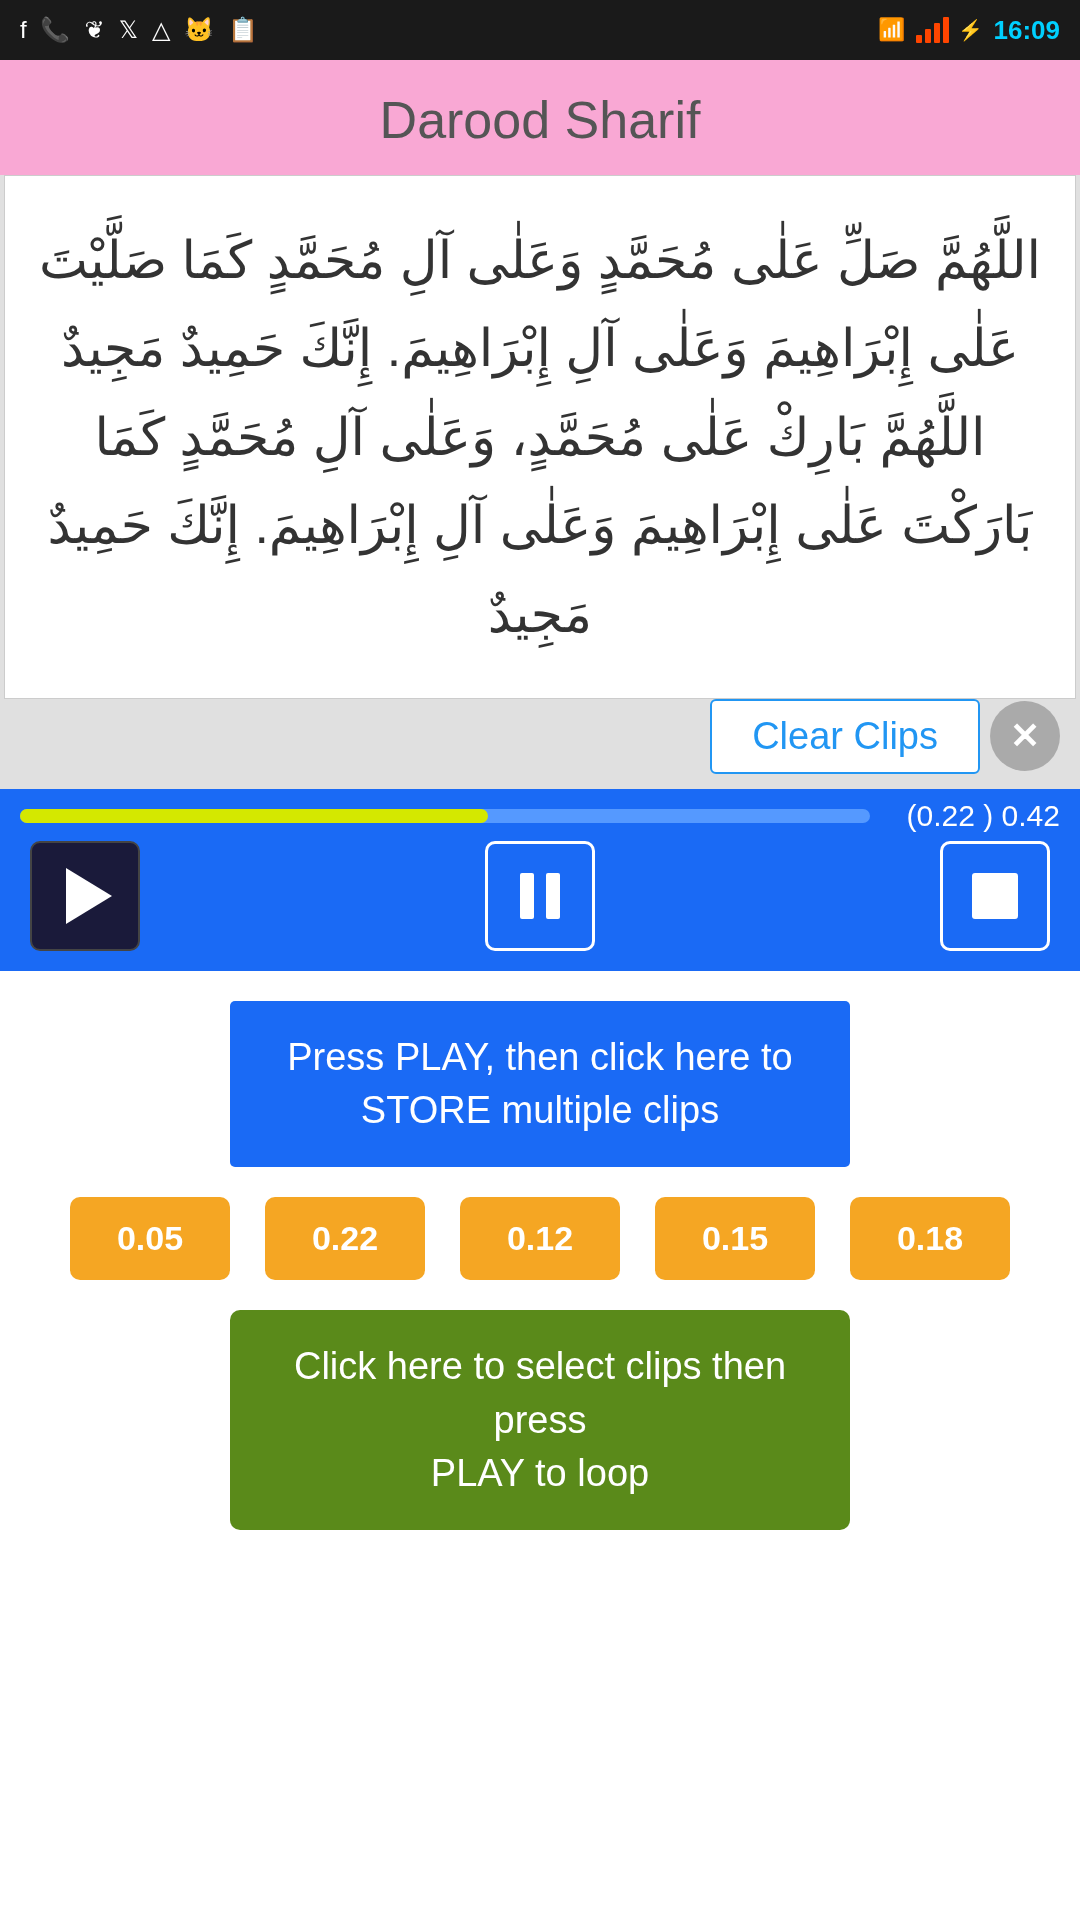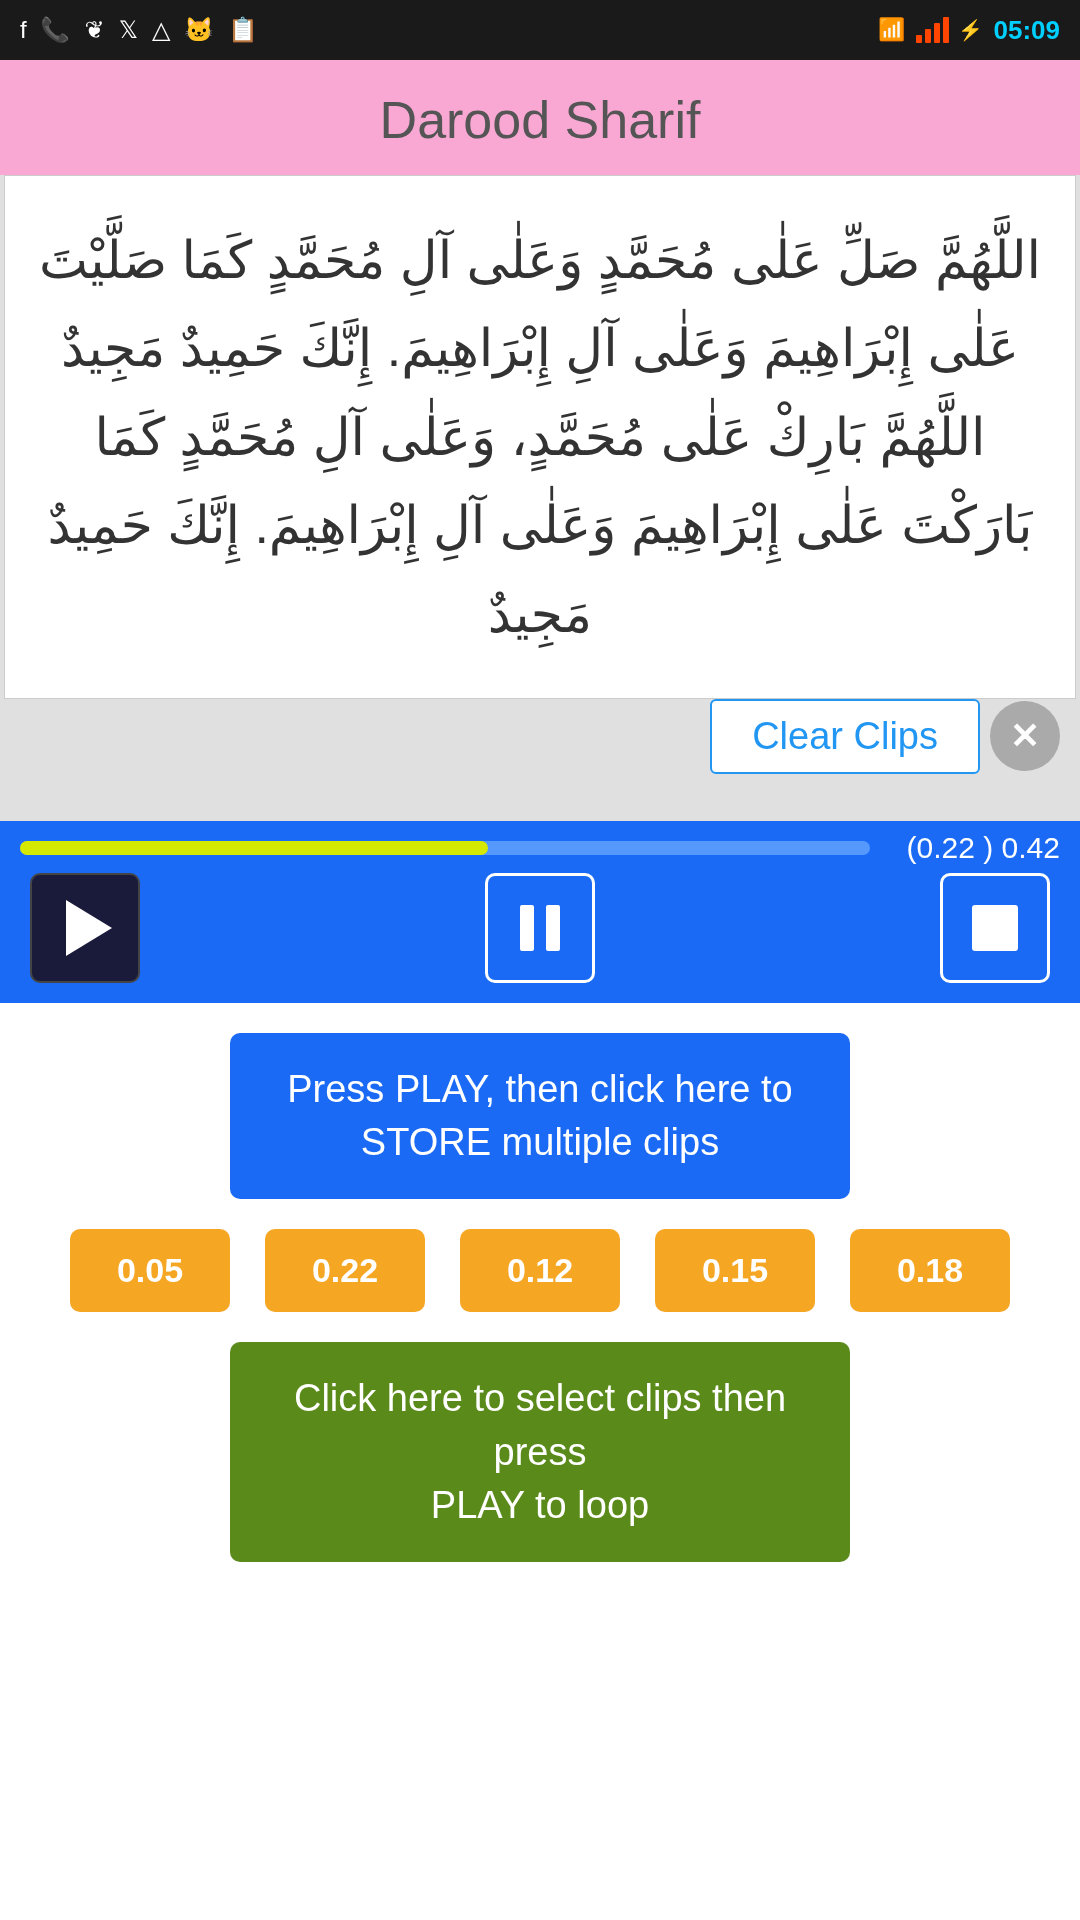--- a/index.html
+++ b/index.html
@@ -301,7 +301,7 @@
       <div class="signal-bar" style="height:26px;background:#ff4500;"></div>
     </div>
     <span class="battery-icon">⚡</span>
-    <span>05:09</span>
+    <span>16:09</span>
   </div>
 </div>
 

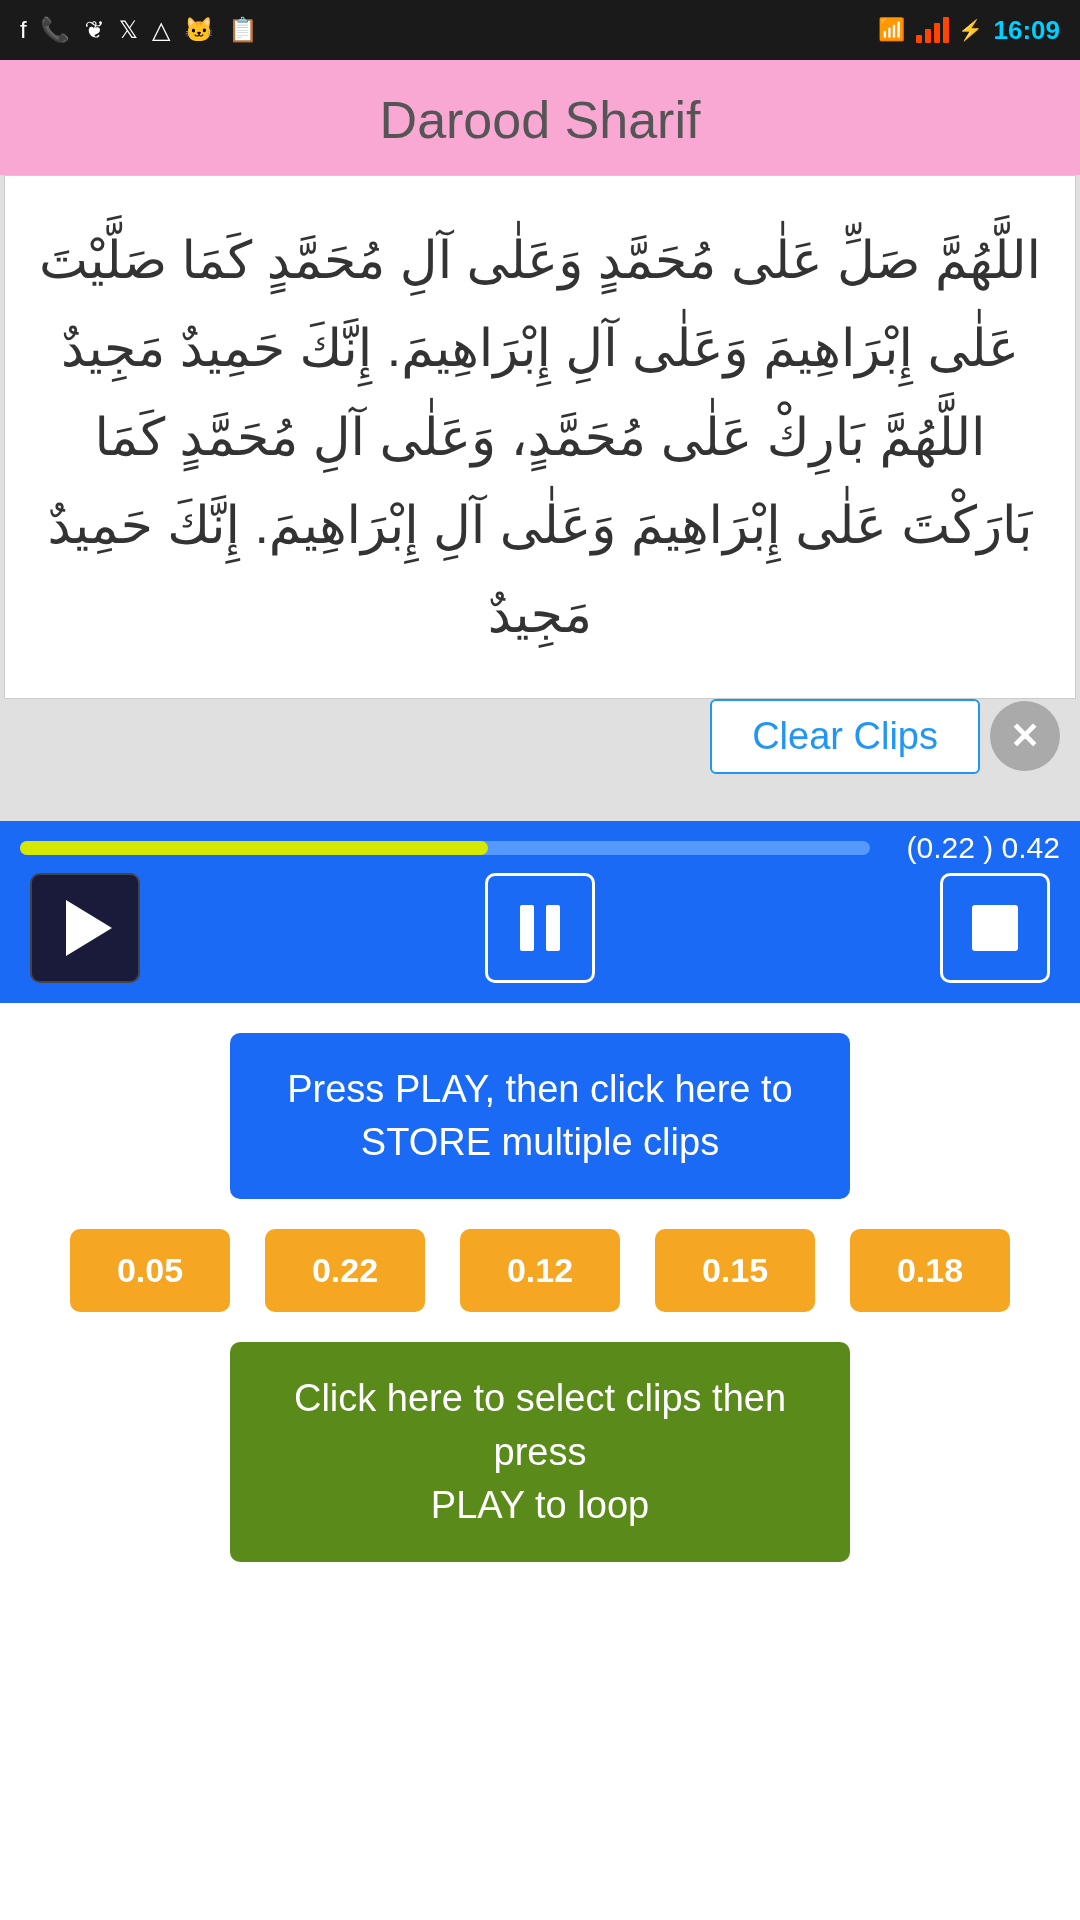--- a/index.html
+++ b/index.html
@@ -131,7 +131,6 @@
     #player-area {
       background: #1a6af5;
       padding: 10px 20px 20px;
-      margin-top: 32px;
     }
 
     #progress-row {

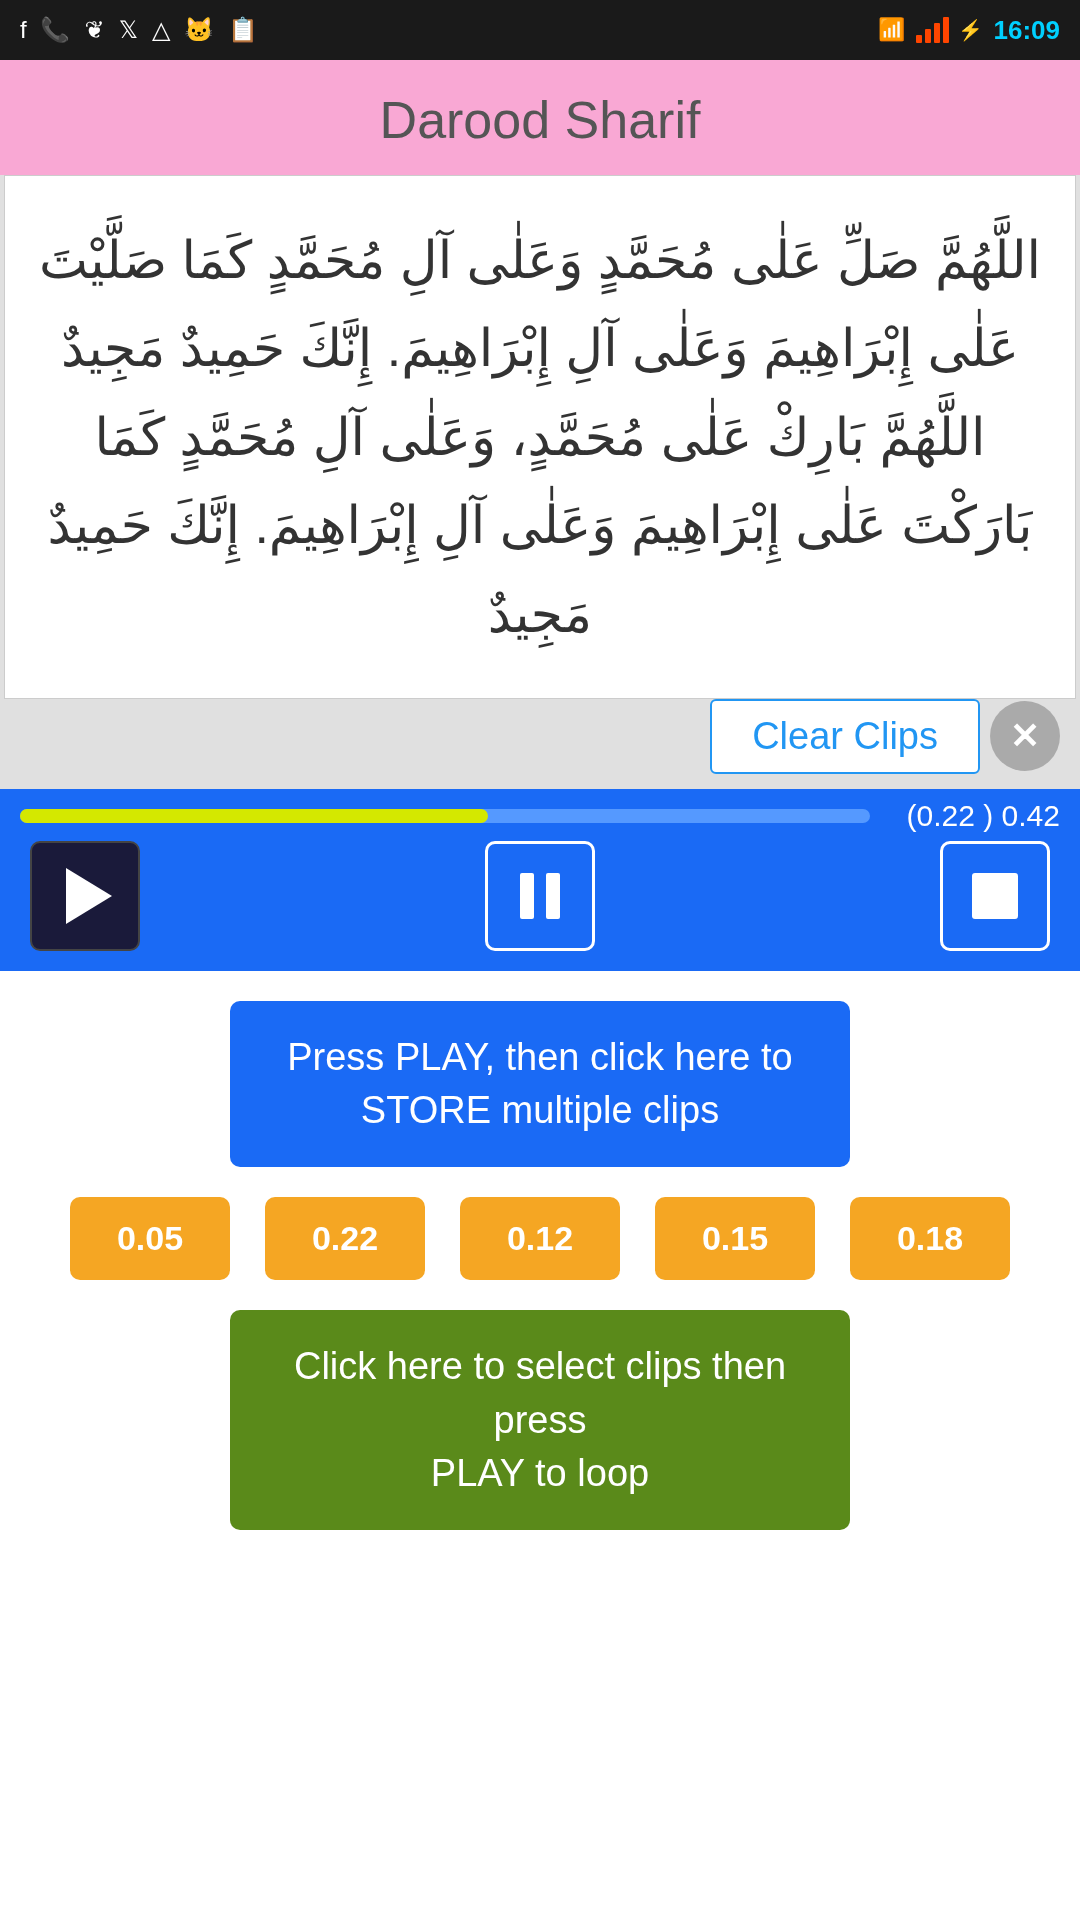--- a/index.html
+++ b/index.html
@@ -232,7 +232,7 @@
       font-size: 38px;
       text-align: center;
       padding: 30px 20px;
-      border-radius: 10px;
+      border-radius: 5px;
       border: none;
       cursor: pointer;
       line-height: 1.4;

